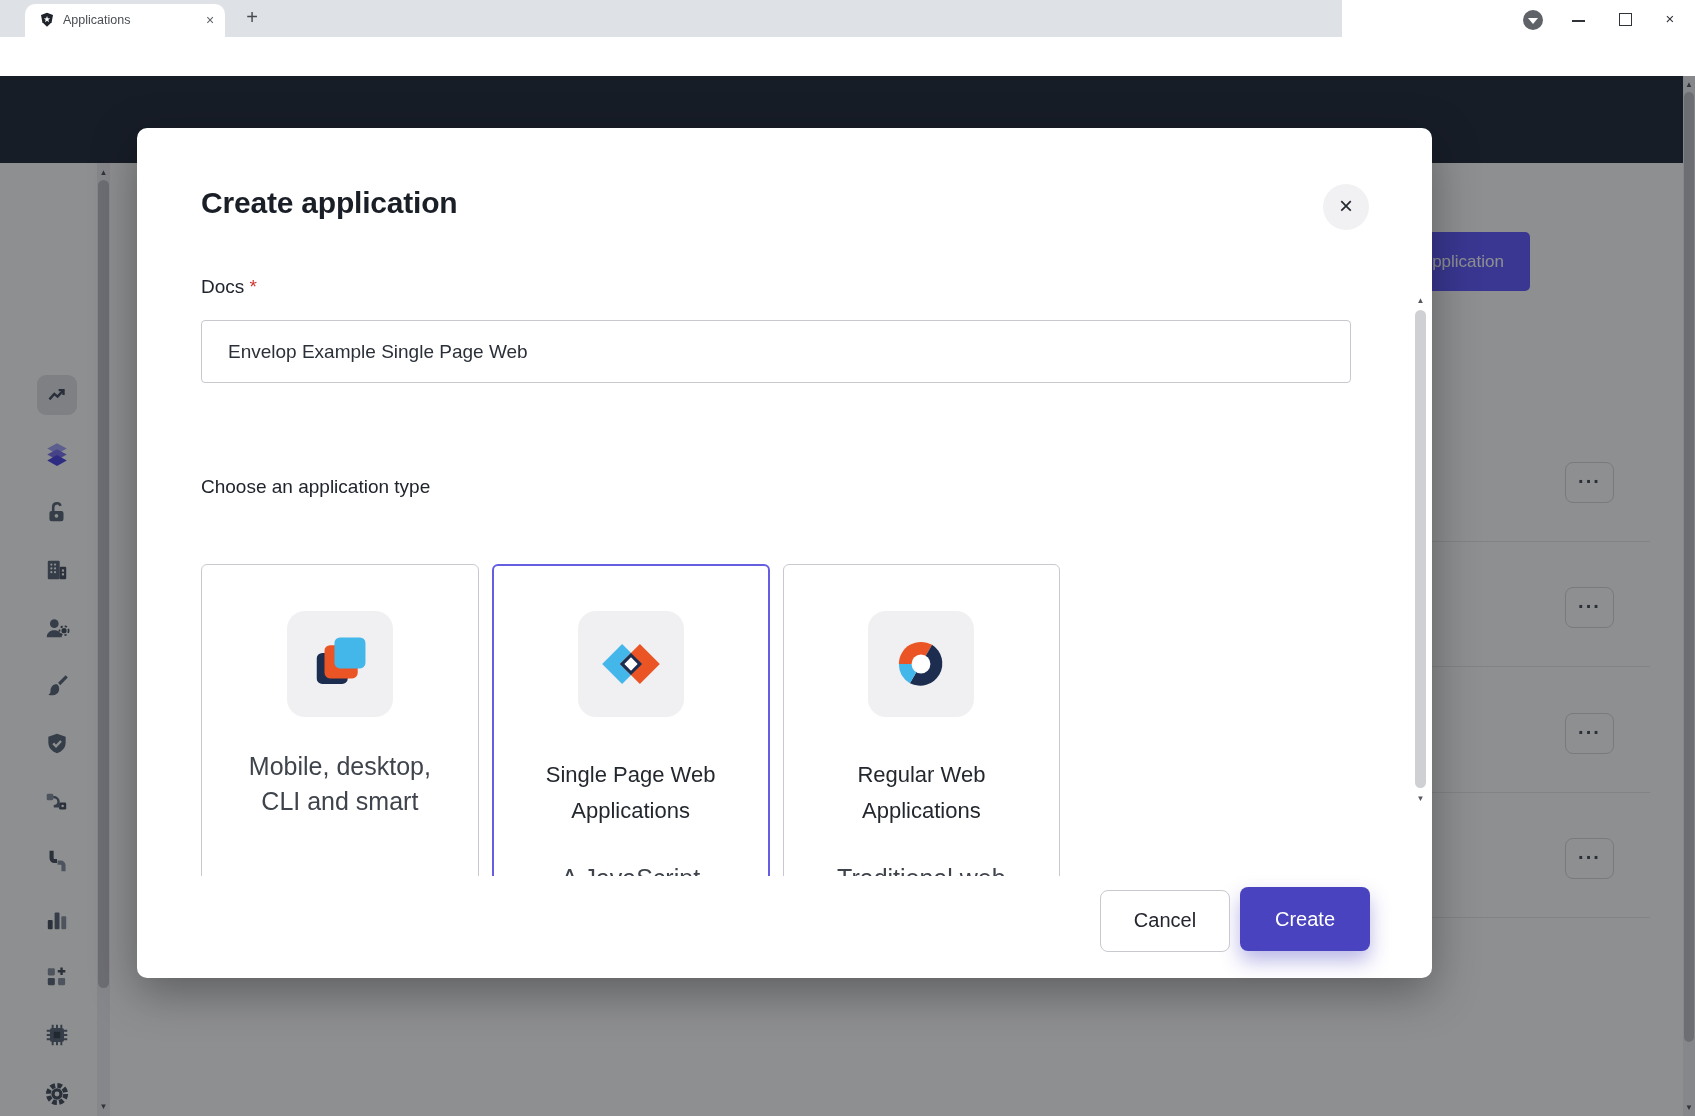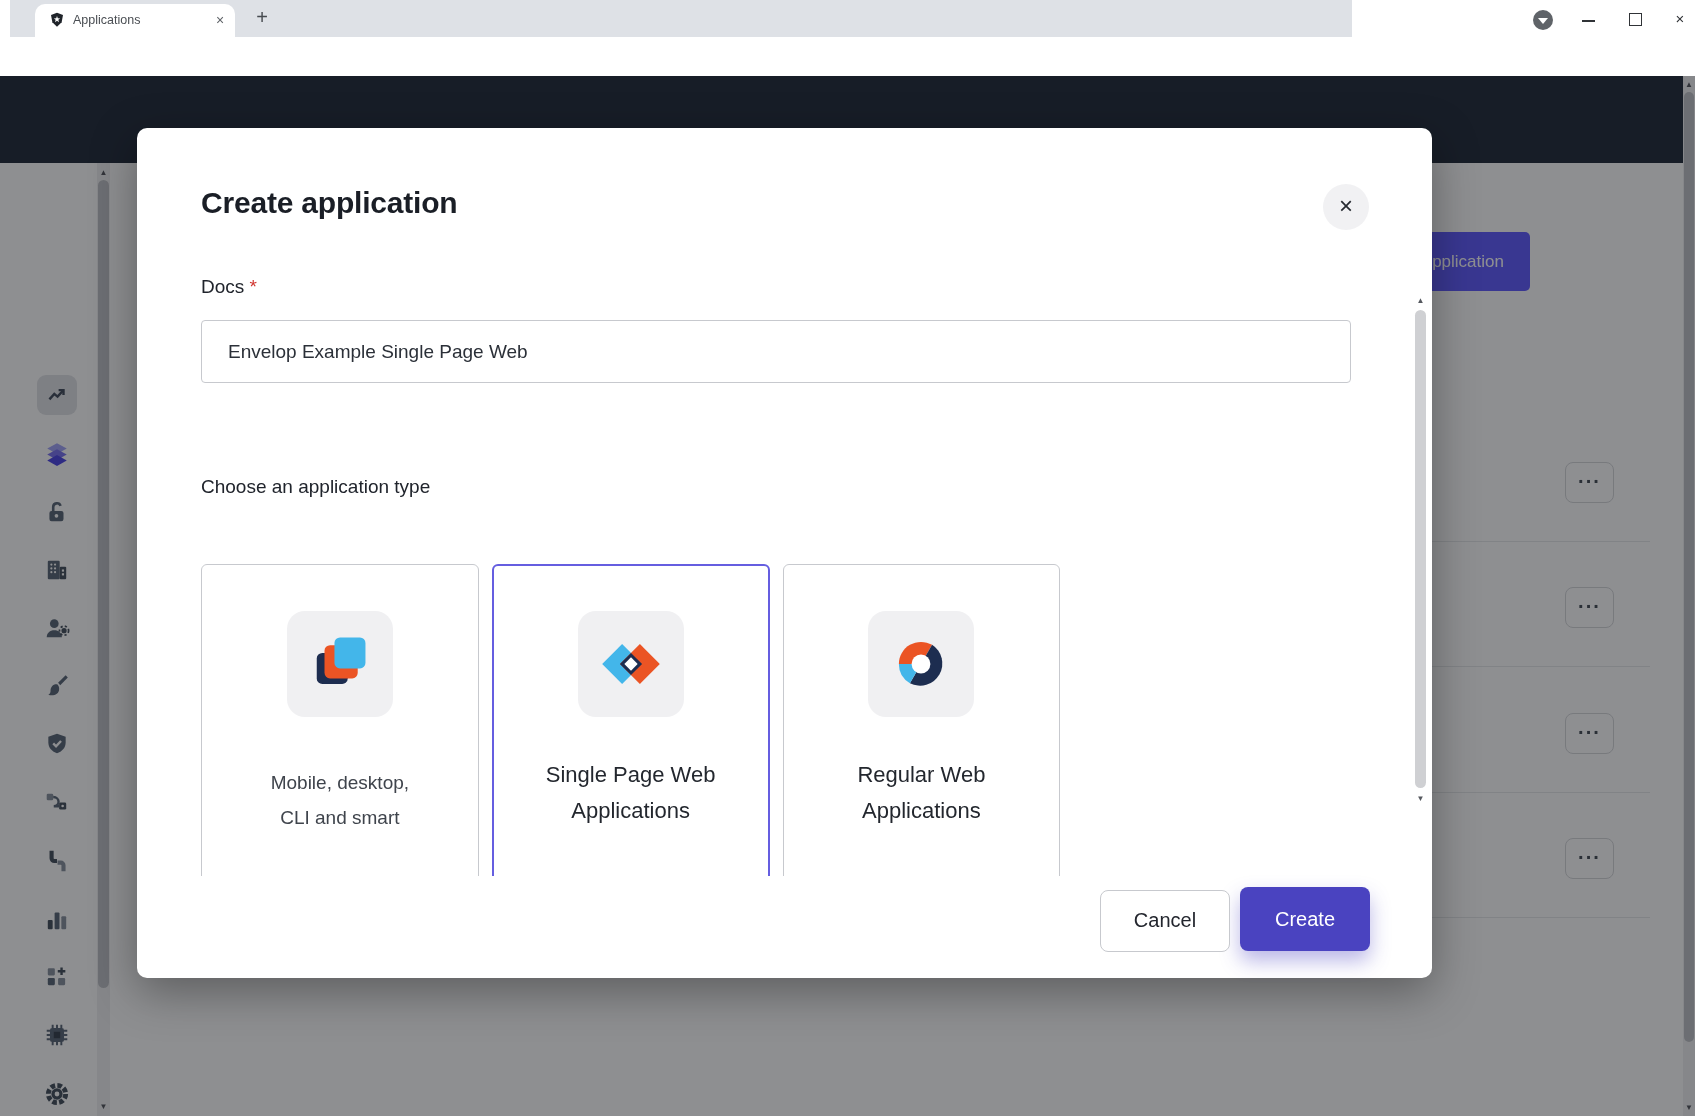--- a/index.html
+++ b/index.html
@@ -9,7 +9,7 @@
   svg{display:block;}
 
   
-  .titlebar{left:10px;top:0;width:1342px;height:37px;background:#dee1e6;}
+  .titlebar{left:0;top:0;width:1342px;height:37px;background:#dee1e6;}
   .tab{left:25px;top:4px;width:200px;height:33px;background:#fff;border-radius:10px 10px 0 0;}
   .tab-title{left:38px;top:9px;font-size:12.5px;color:#4a4e53;}
   .tab-close{left:176px;top:8px;font-size:14px;color:#5f6368;width:18px;height:18px;text-align:center;line-height:17px;border-radius:50%;}

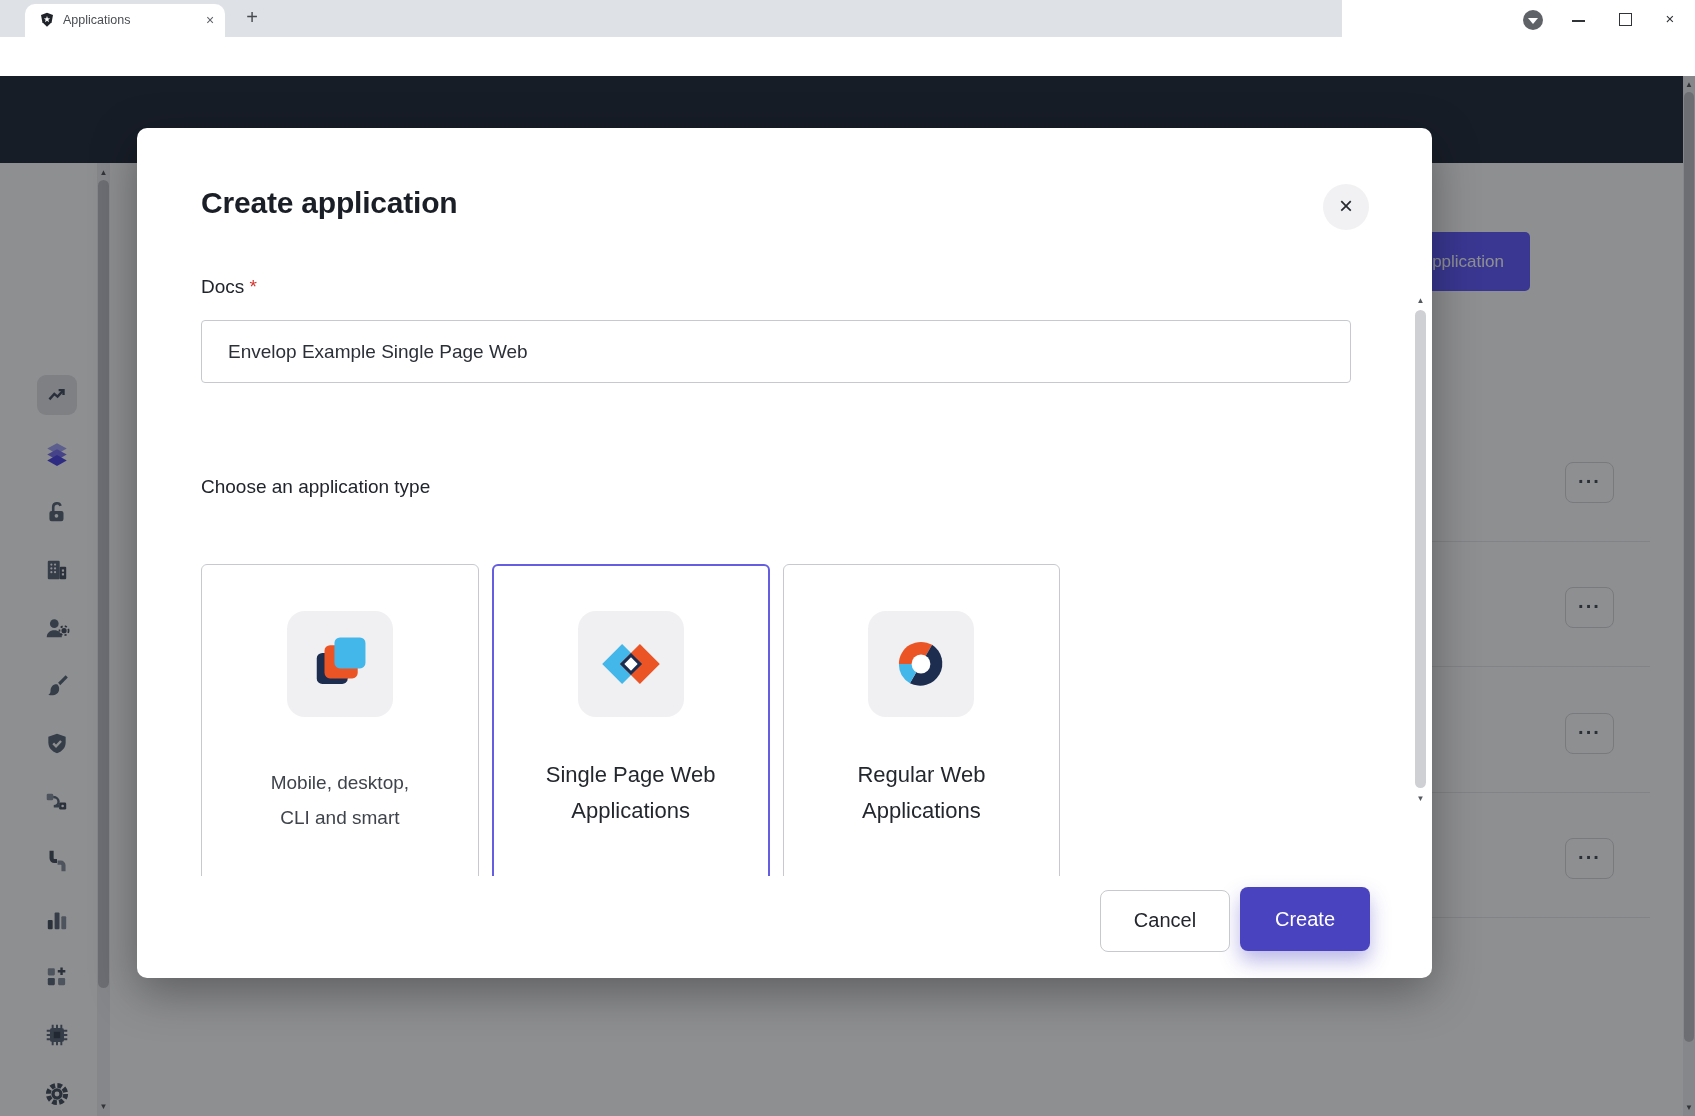--- a/index.html
+++ b/index.html
@@ -71,7 +71,7 @@
   .icon-tile{width:106px;height:106px;border-radius:18px;background:#f0f0f2;margin:46px auto 0;display:flex;align-items:center;justify-content:center;}
   .card.selected .icon-tile{margin-top:45px;}
   .card-title{margin-top:40px;font-size:22px;line-height:36px;color:#23272e;text-align:center;padding:0 44px;}
-  .card-desc{margin-top:48px;font-size:19px;line-height:35px;color:#3f444c;text-align:center;}
+  .card-desc{margin-top:32px;font-size:25px;line-height:35px;color:#3f444c;text-align:center;}
   .m-cancel{left:963px;top:762px;width:128px;height:60px;border:1px solid #c7c9ce;border-radius:8px;background:#fff;color:#23262e;font-size:20px;text-align:center;line-height:58px;}
   .m-create{left:1103px;top:759px;width:130px;height:64px;border-radius:8px;background:#4a43c0;color:#fff;font-size:20px;font-weight:500;text-align:center;line-height:64px;box-shadow:0 10px 20px rgba(74,67,192,0.38);}
 </style>

